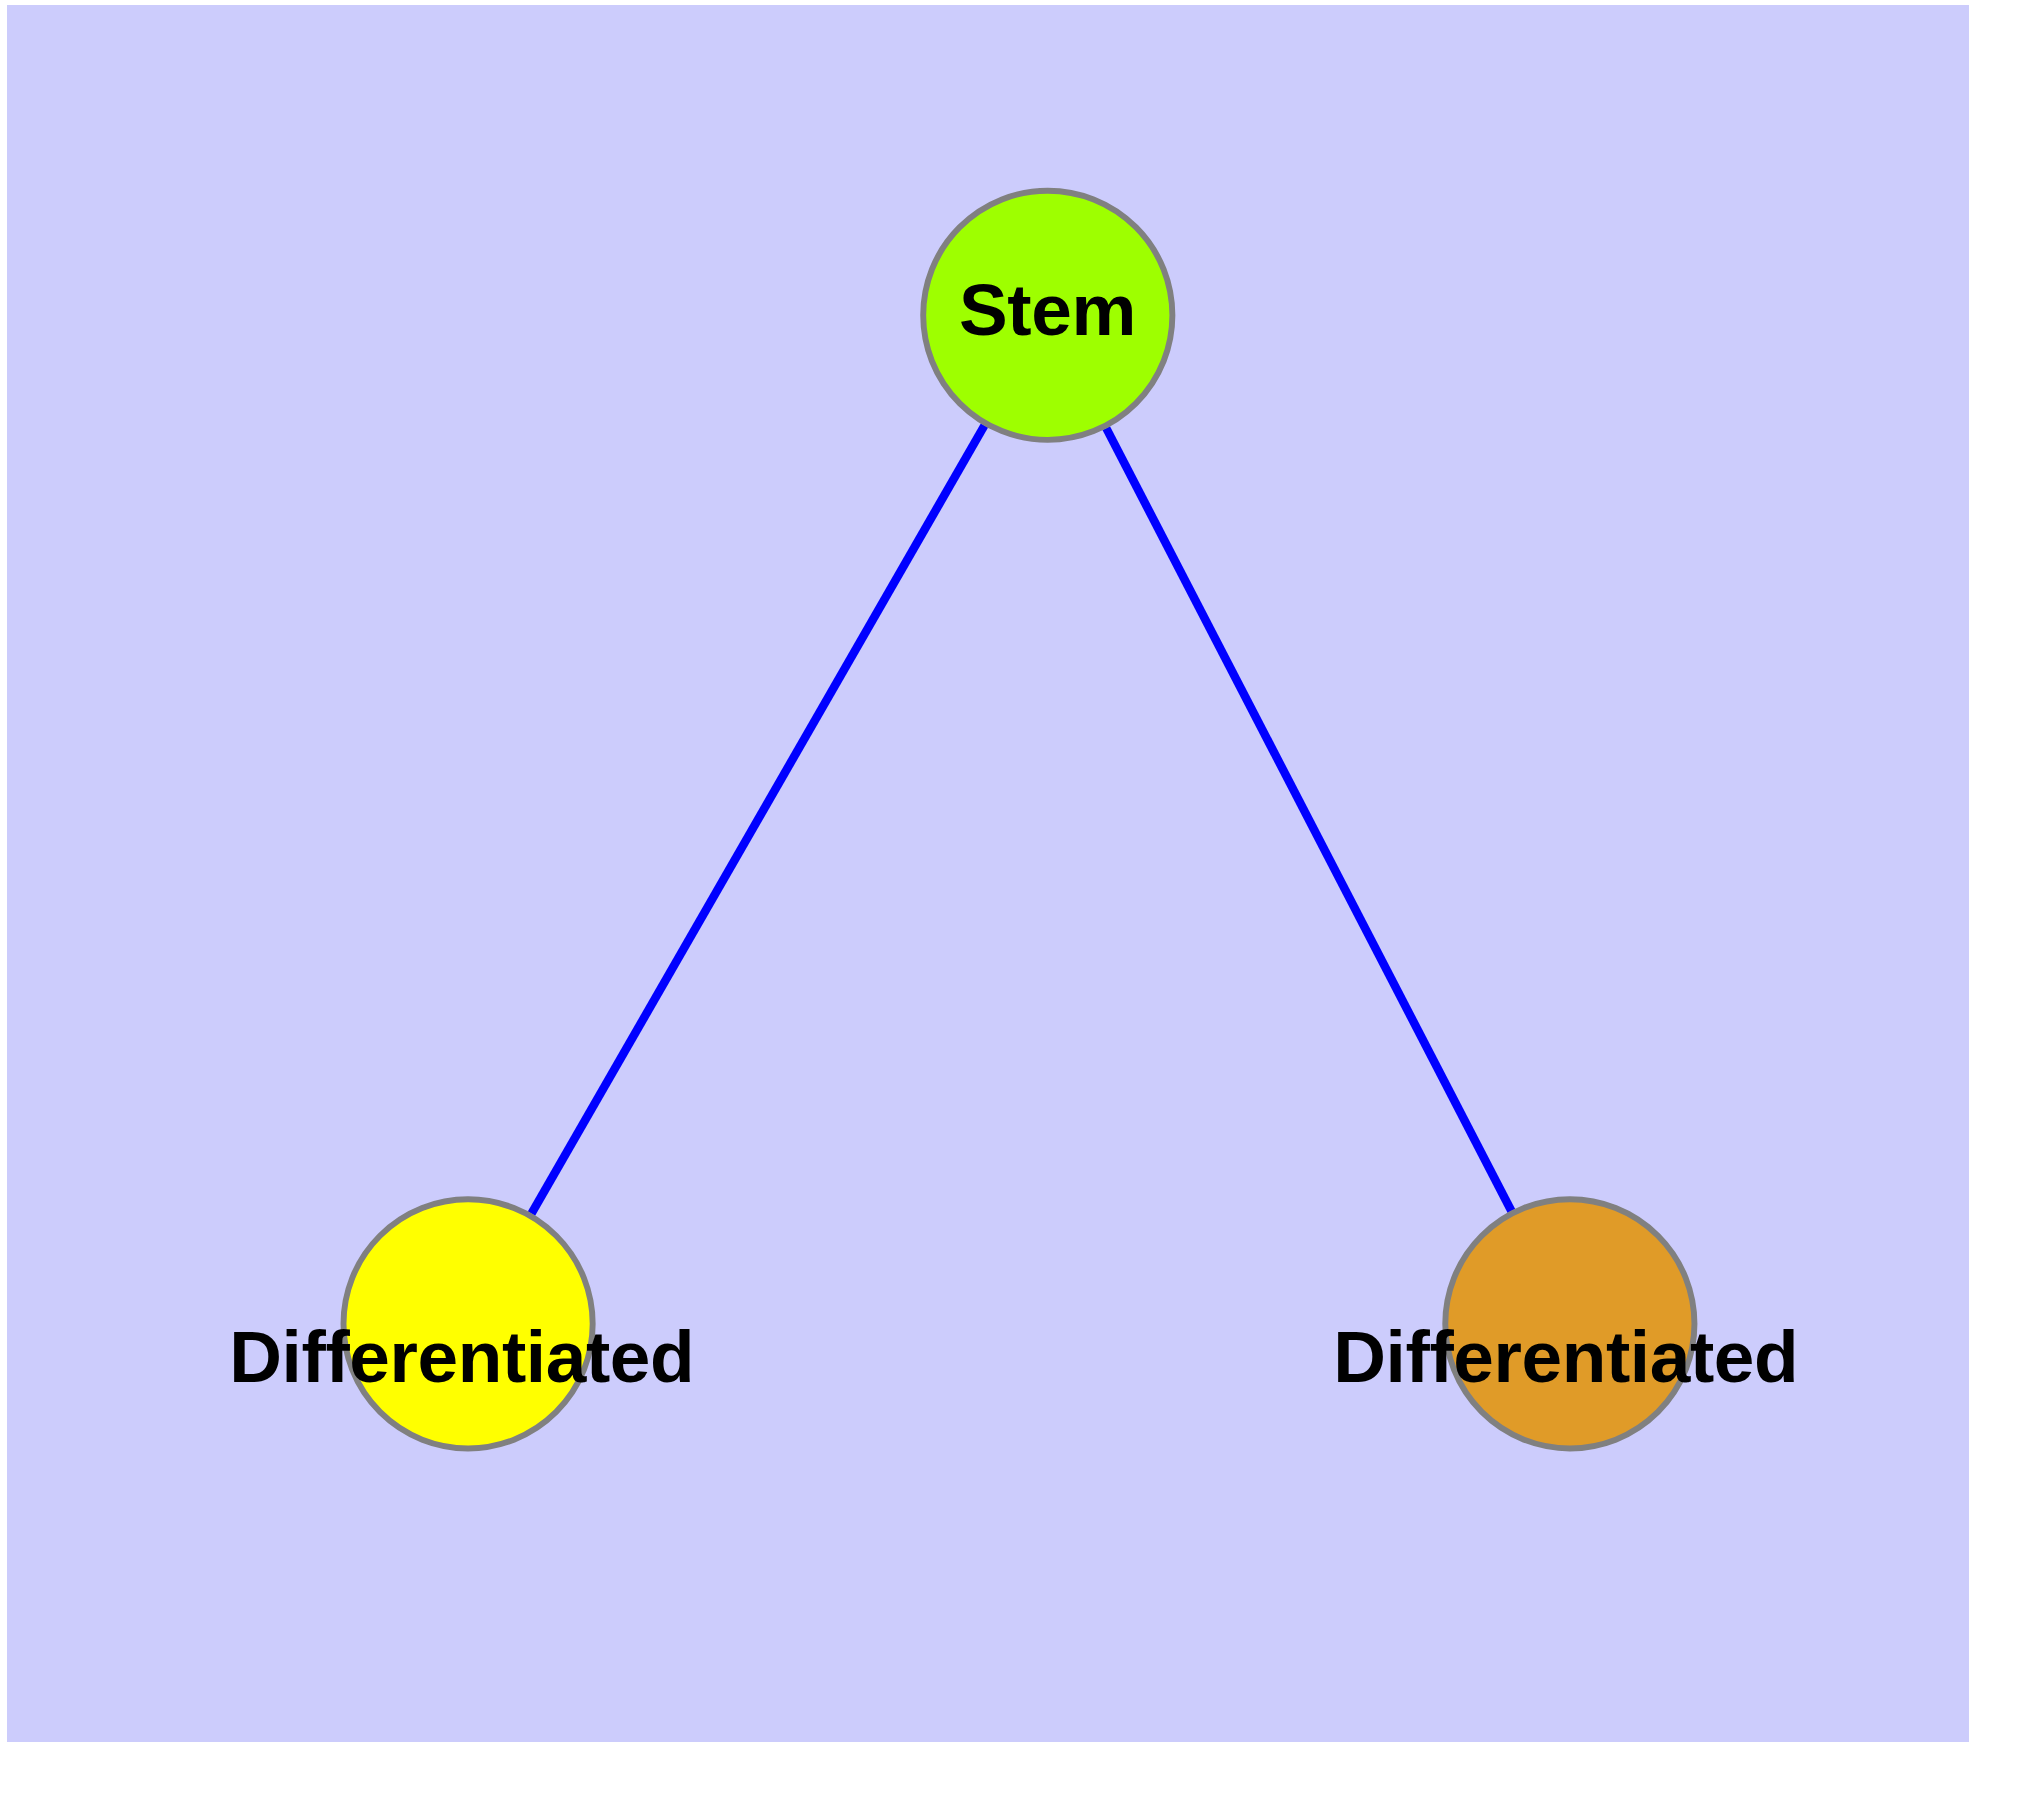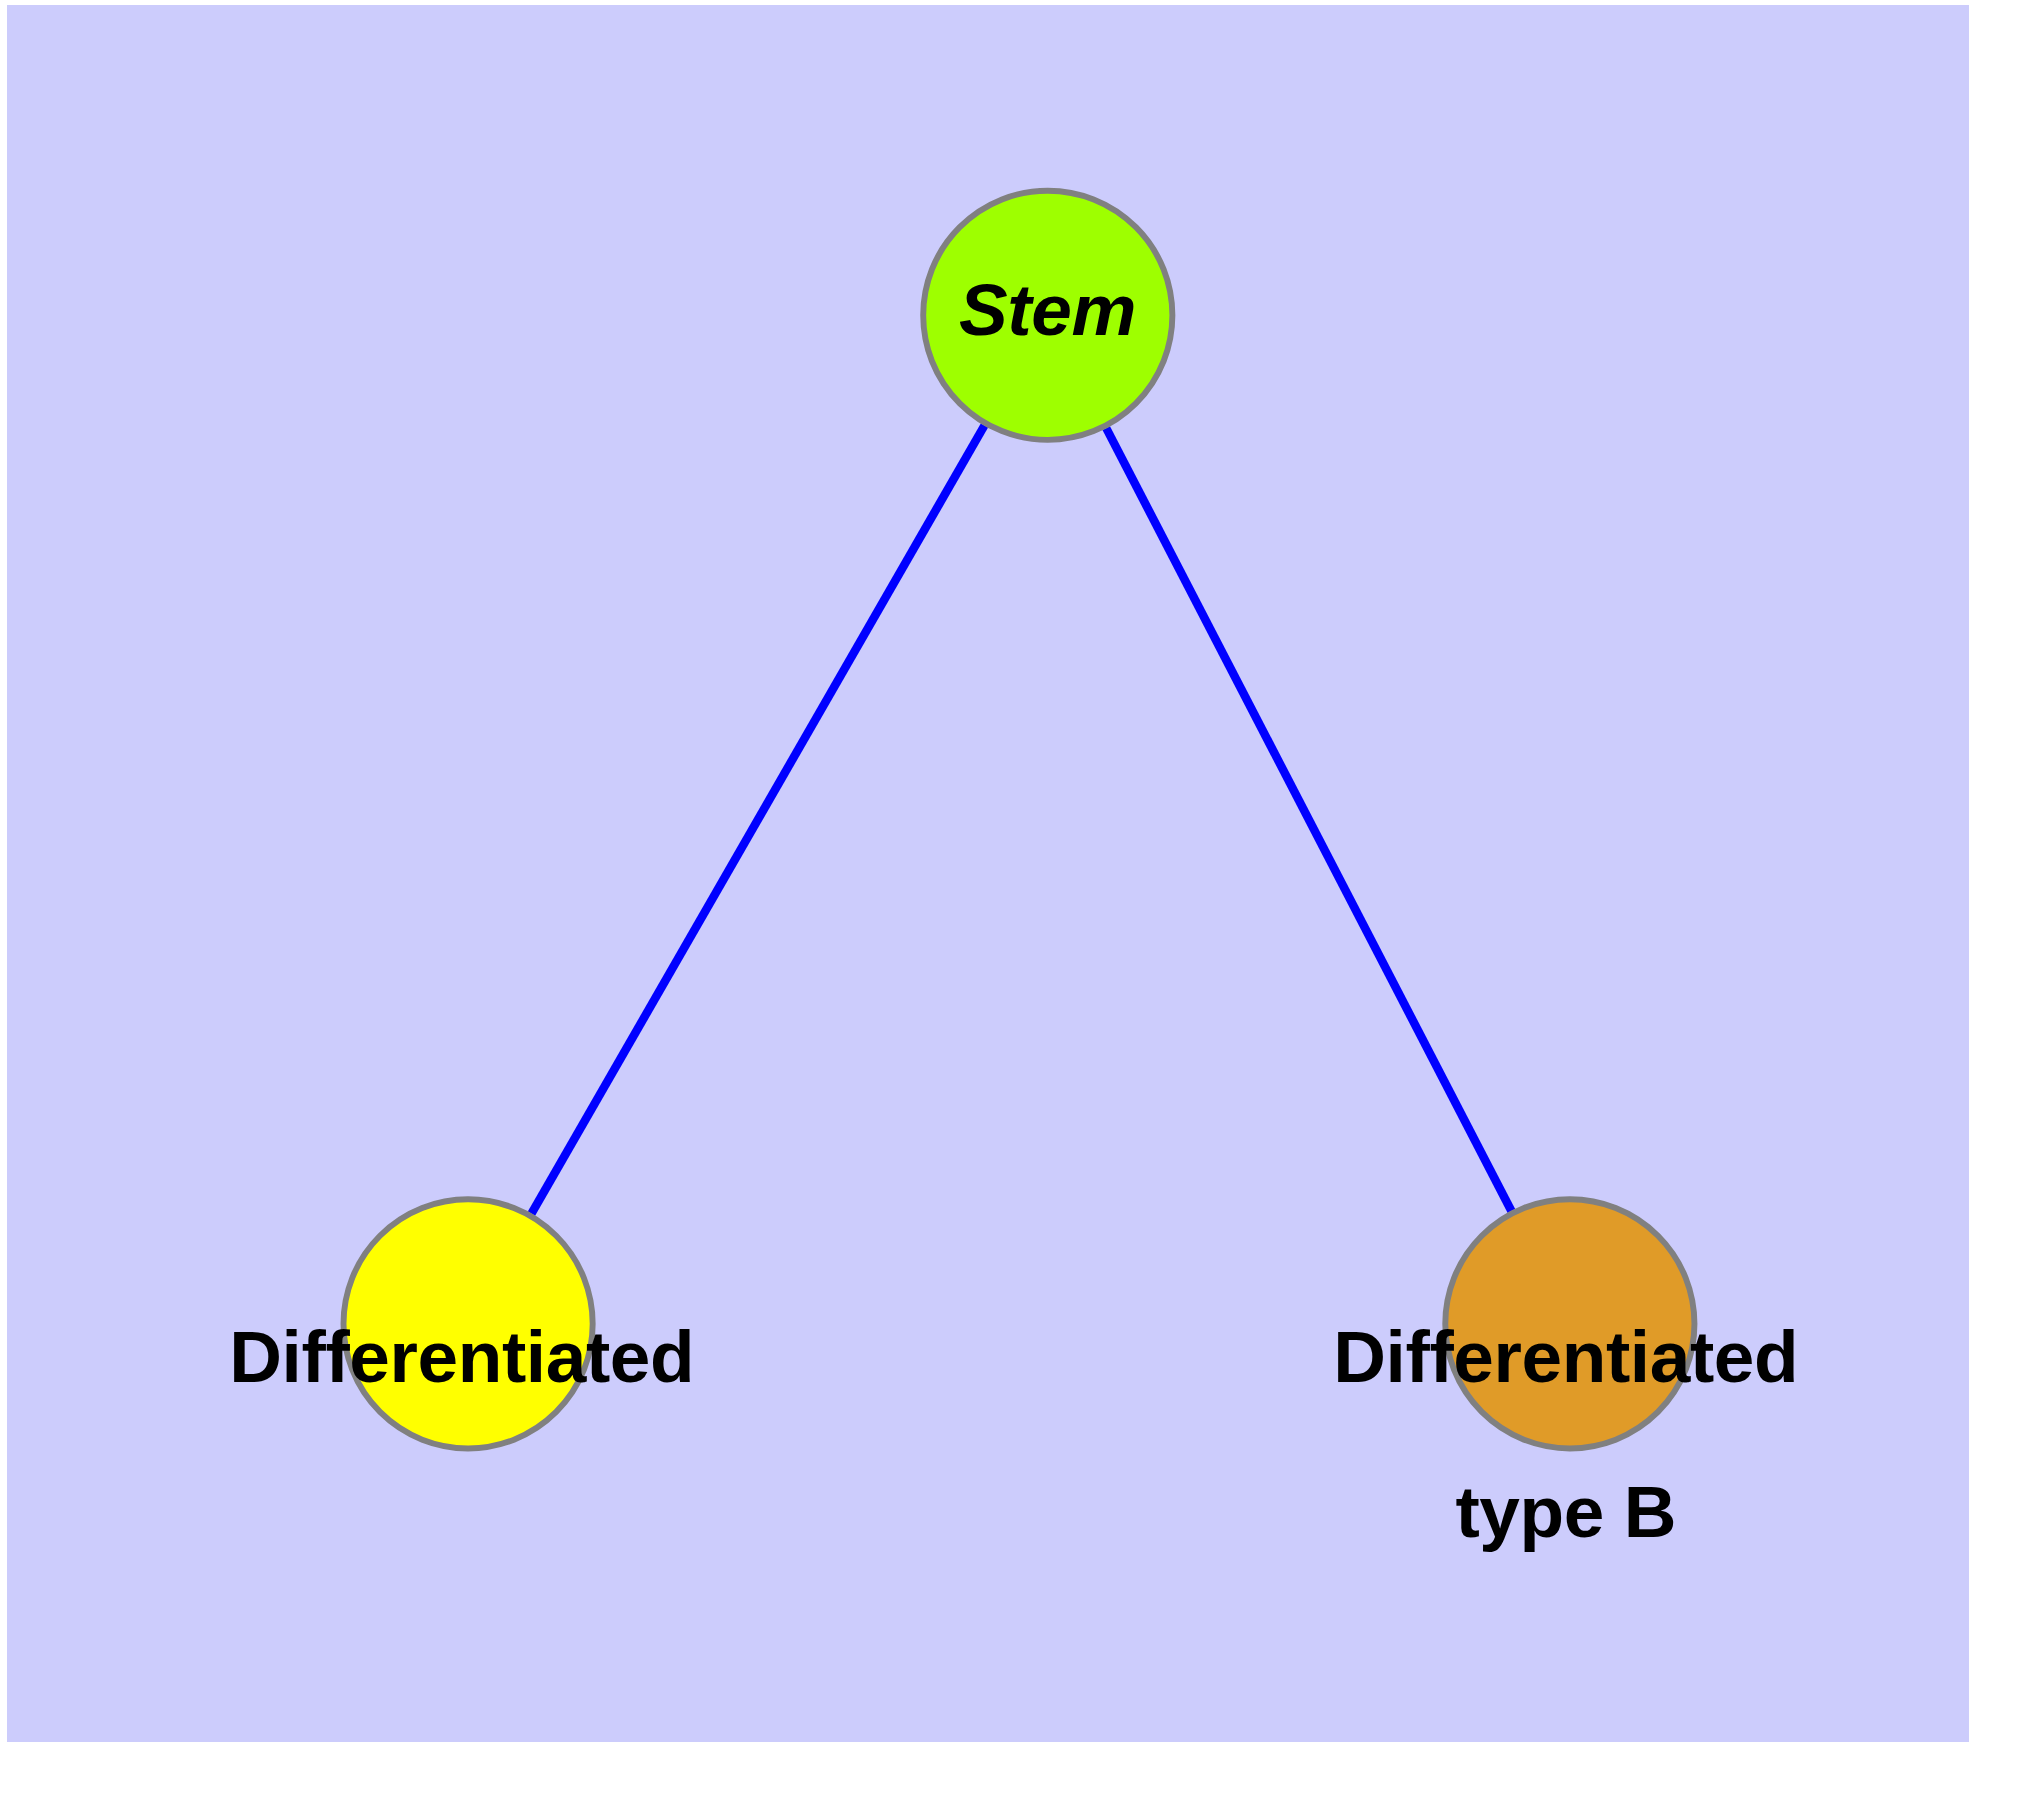--- a/index.html
+++ b/index.html
@@ -55,7 +55,6 @@
     width: 339px;
     left: 878px;
     top: 271px;
-    font-style: italic;
   }
   #label-diffA {
     font-size: 73px;

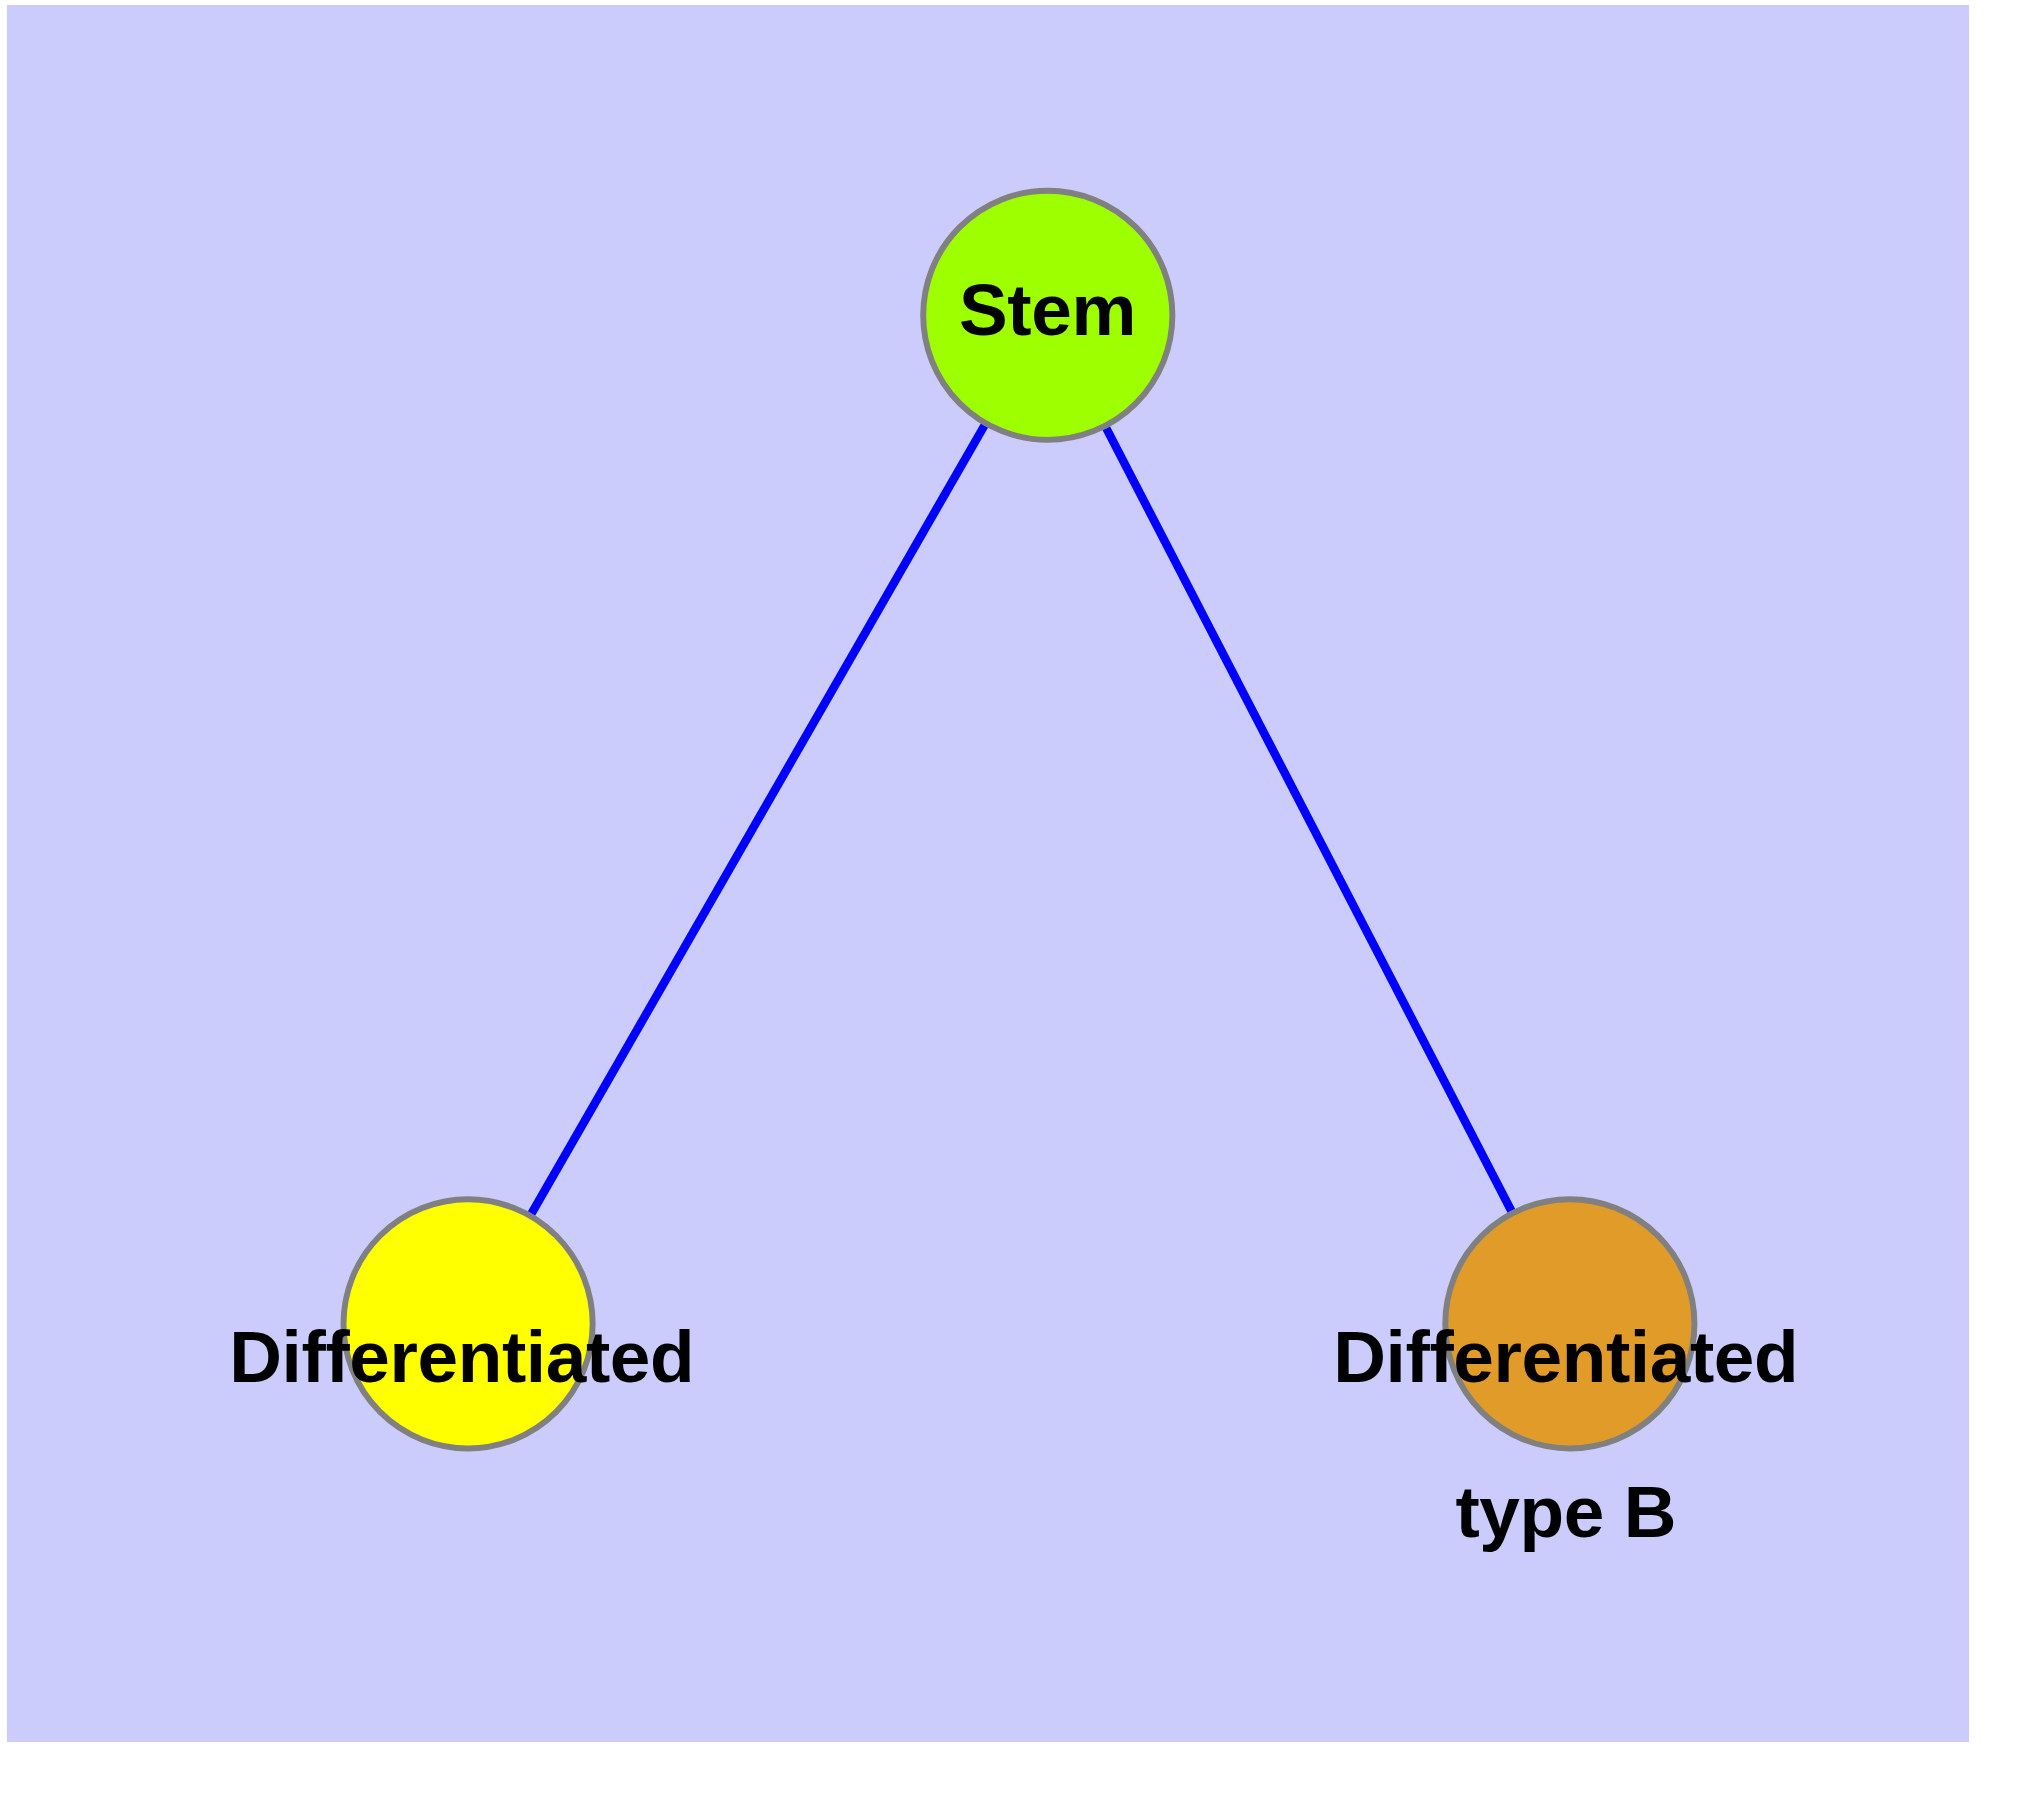--- a/index.html
+++ b/index.html
@@ -98,7 +98,6 @@
 
   <div class="node-label" id="label-diffB">
     <span>Differentiated</span><br>
-    <span>type B</span>
   </div>
 
 </div>

